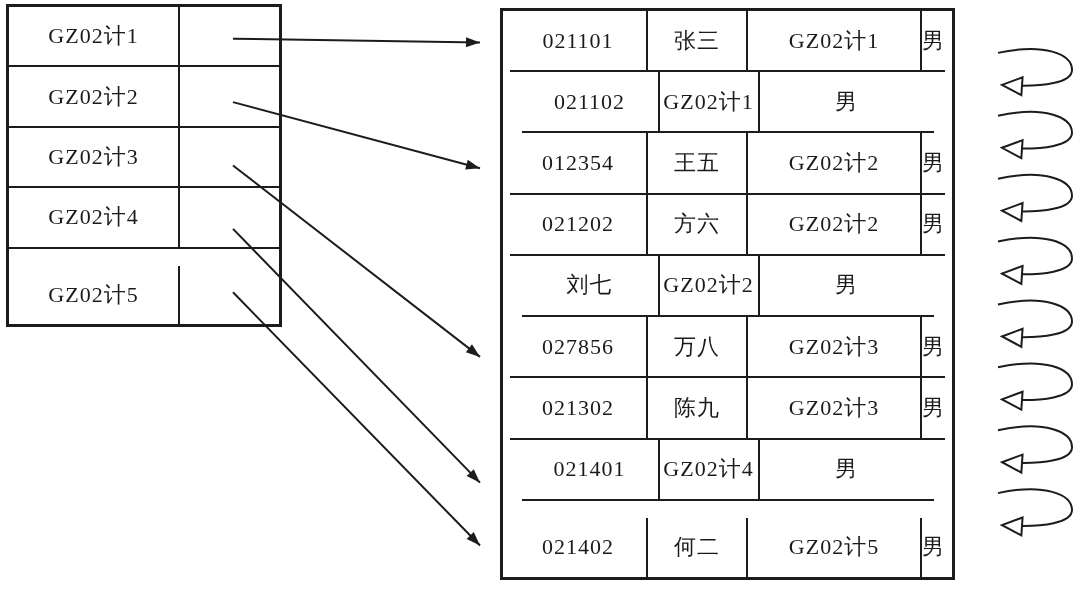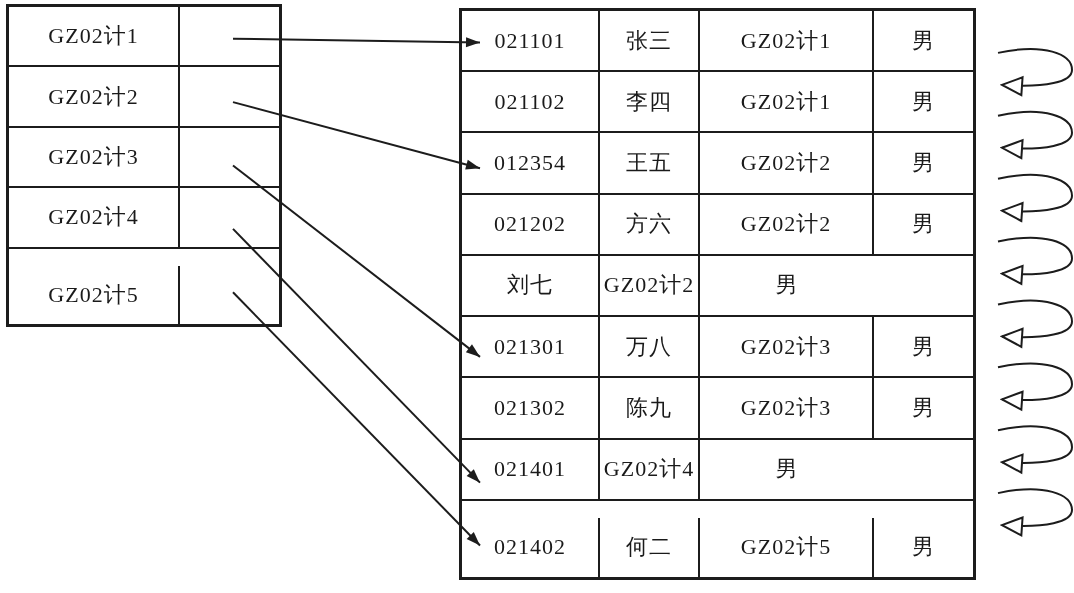--- a/index.html
+++ b/index.html
@@ -31,10 +31,11 @@
     height: 323px;
   }
   .student-table {
-    left: 459px;
+    left: 500px;
     top: 8px;
-    width: 517px;
+    width: 455px;
     height: 572px;
+    align-items: center;
   }
   .row {
     display: grid;

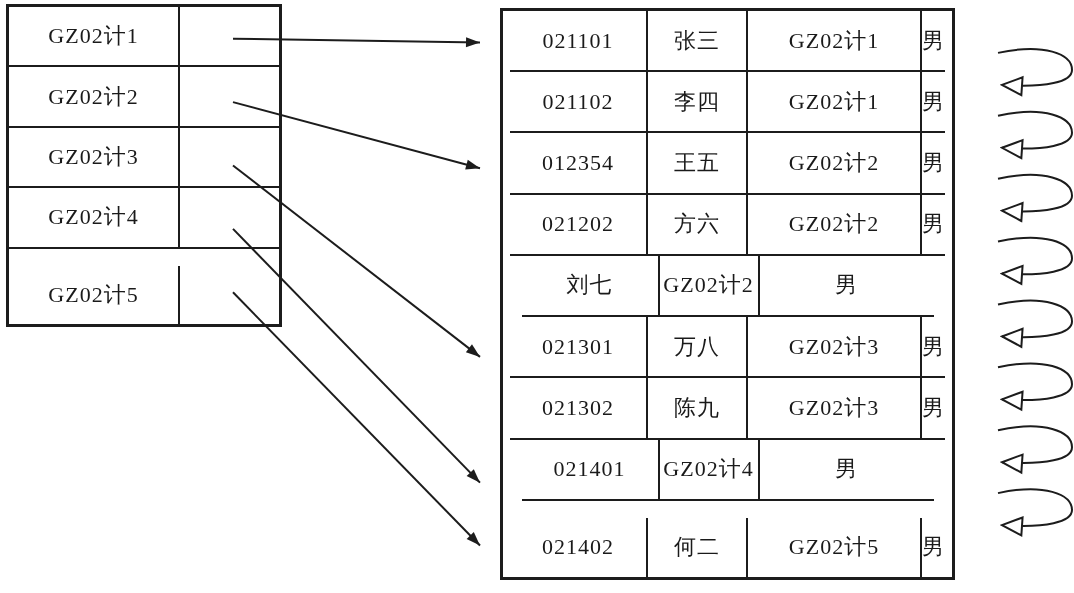--- a/index.html
+++ b/index.html
@@ -108,7 +108,6 @@
 
   <div class="row">
     <div class="cell">021102</div>
-    <div class="cell">李四</div>
     <div class="cell">GZ02计1</div>
     <div class="cell">男</div>
   </div>

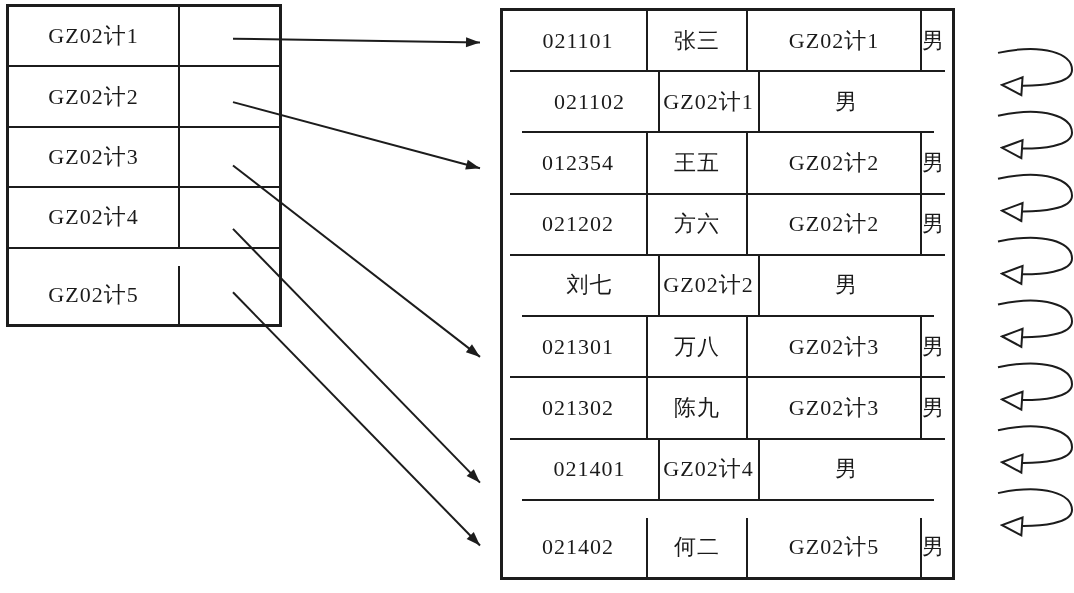--- a/index.html
+++ b/index.html
@@ -133,7 +133,7 @@
   </div>
 
   <div class="row">
-    <div class="cell">021301</div>
+    <div class="cell">027856</div>
     <div class="cell">万八</div>
     <div class="cell">GZ02计3</div>
     <div class="cell">男</div>

